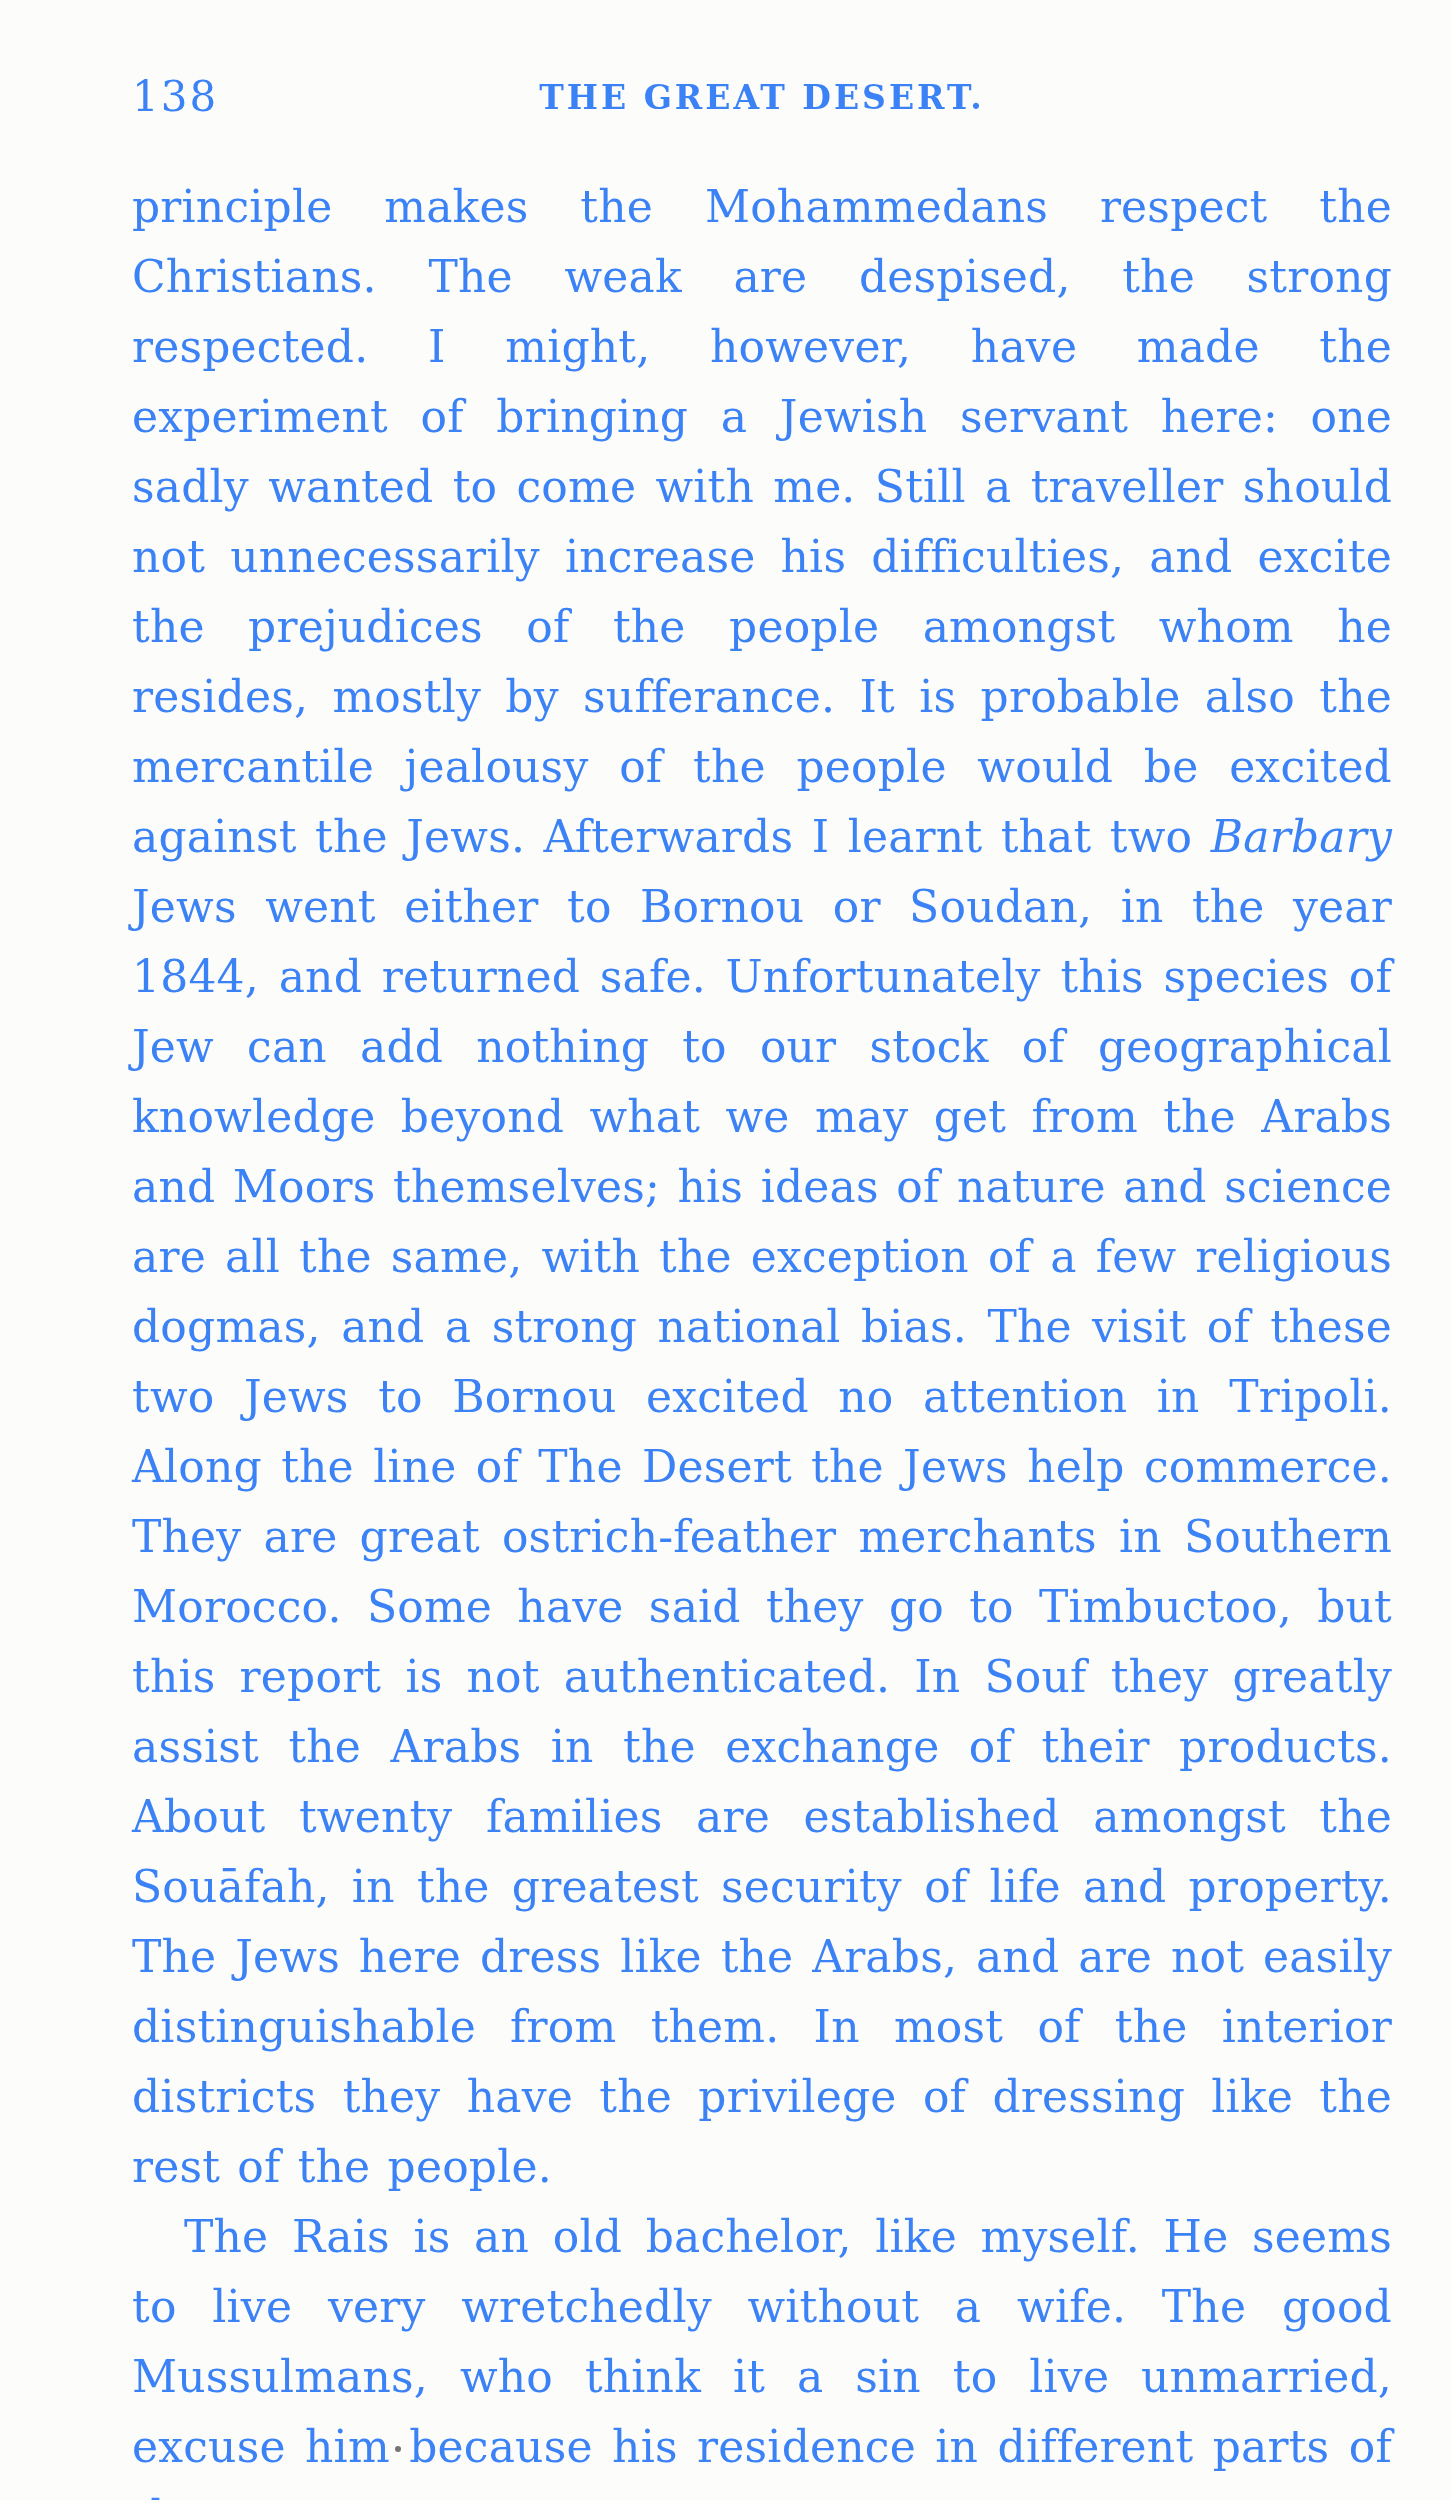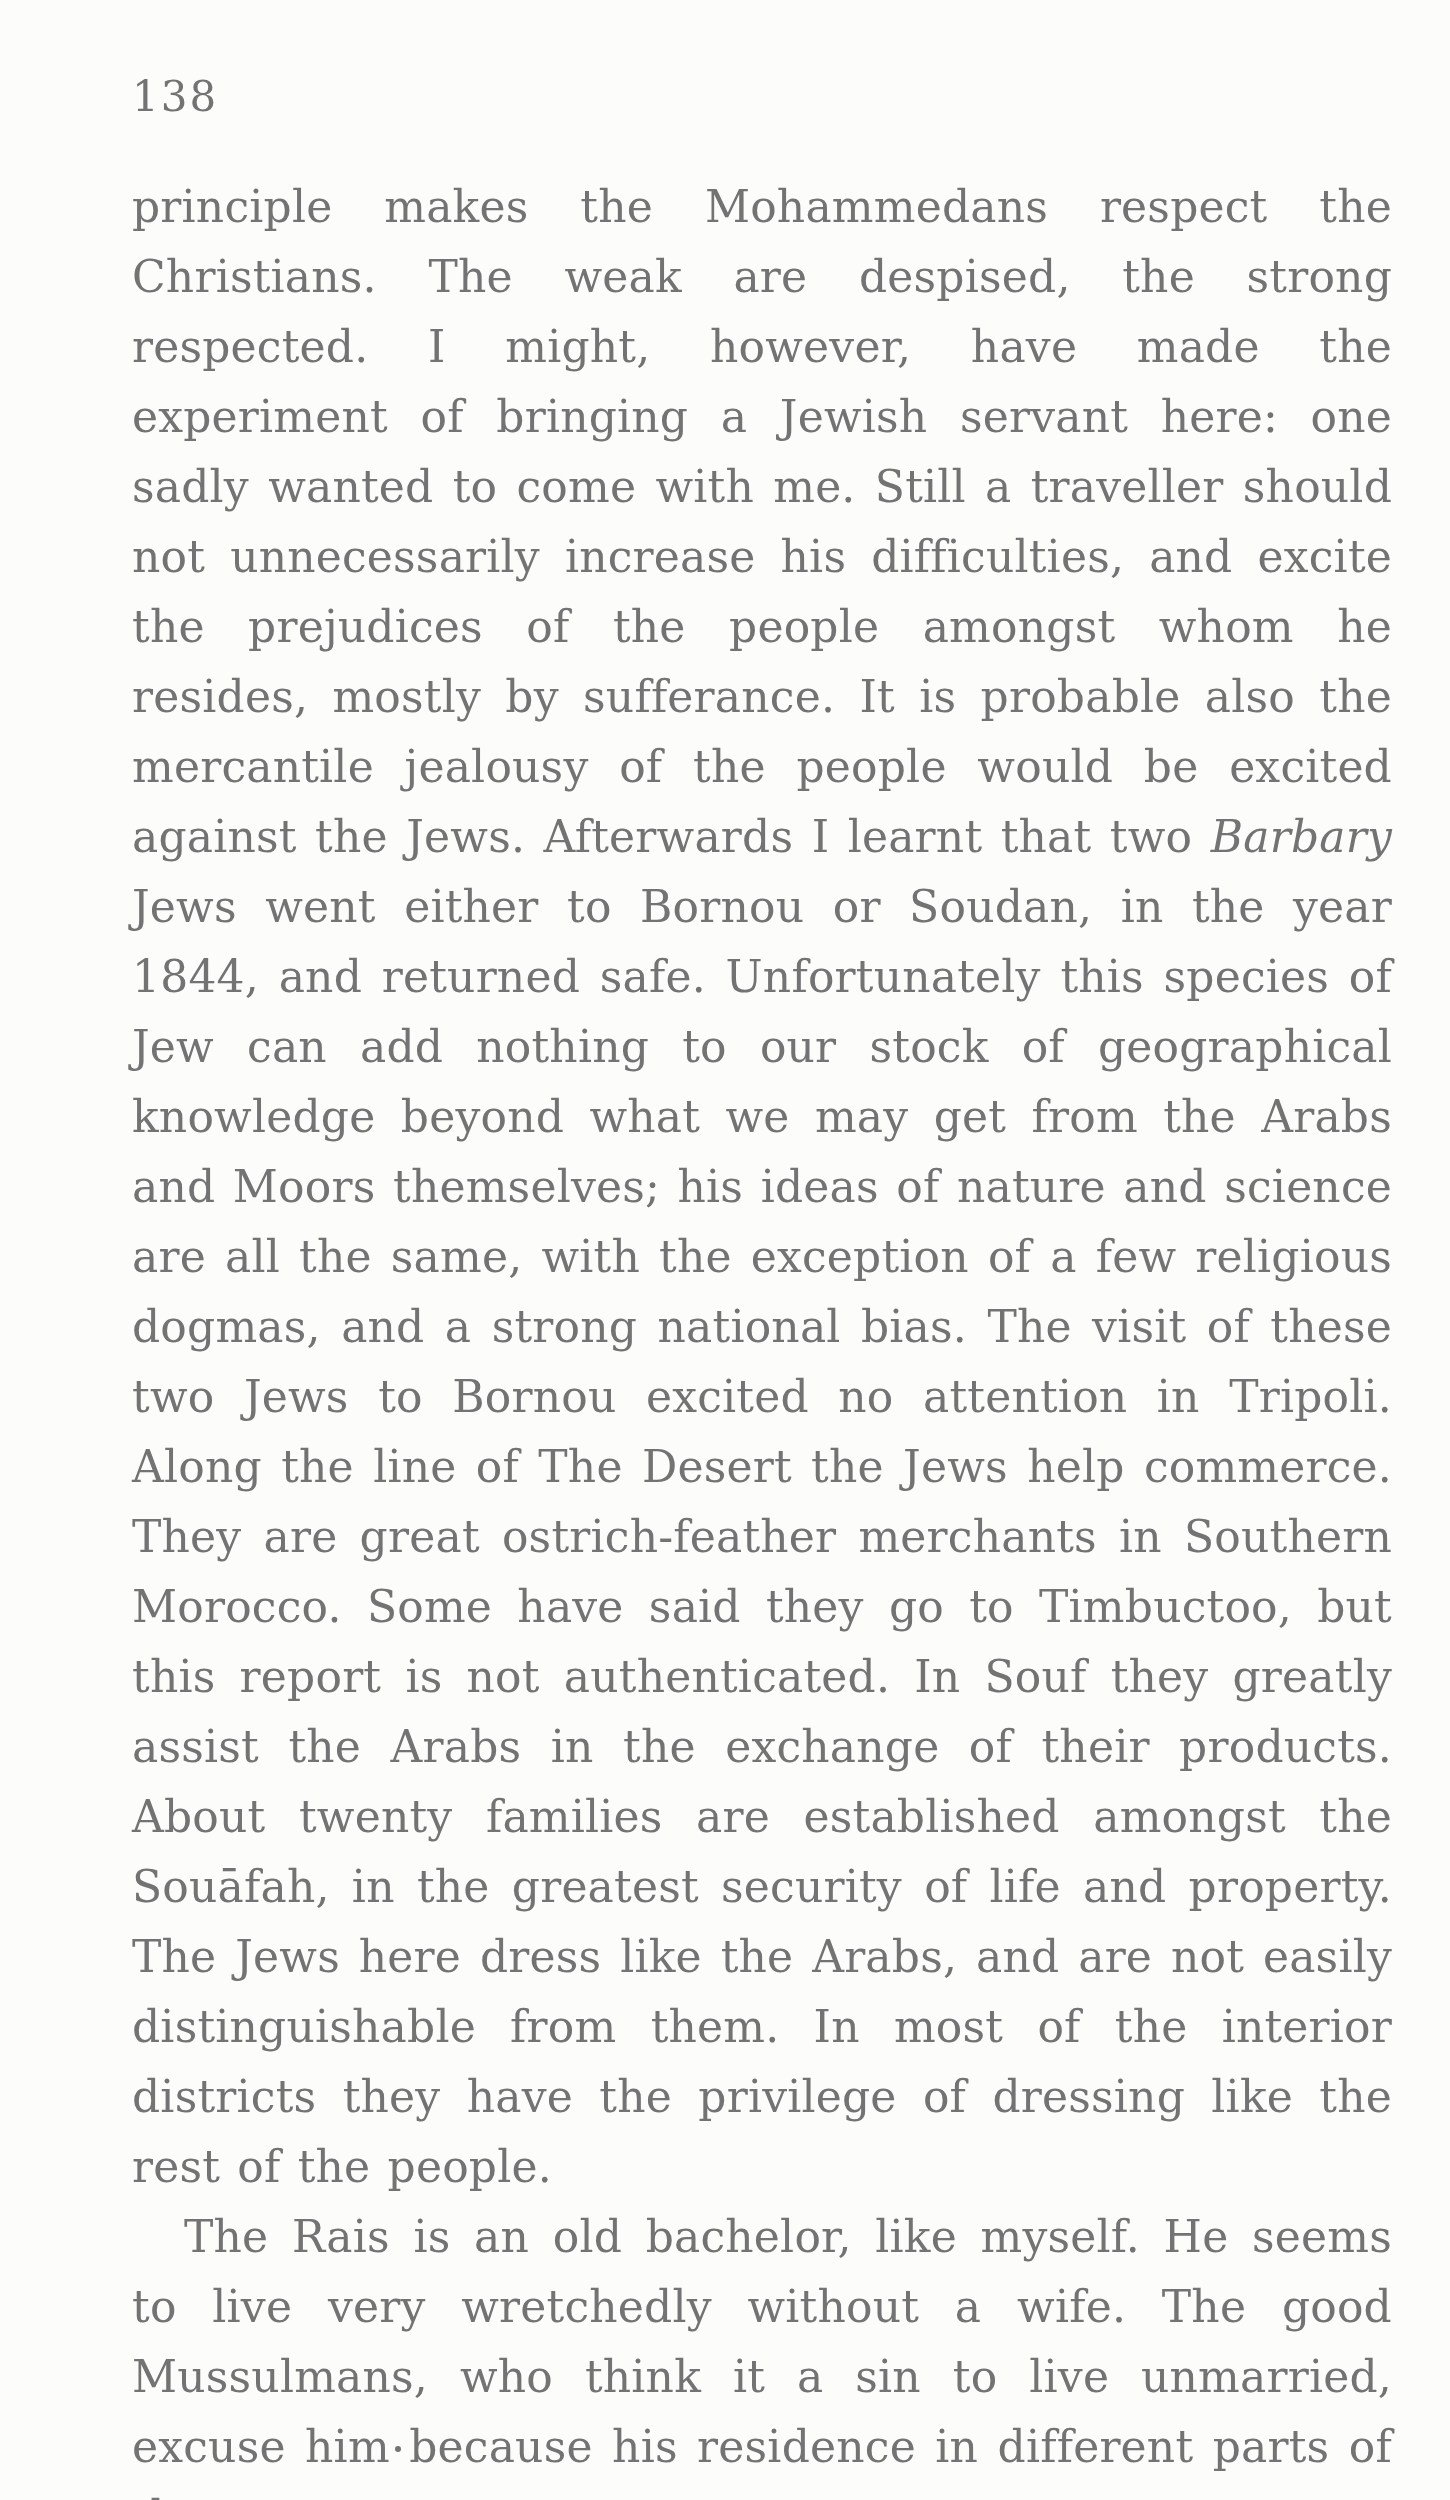--- a/index.html
+++ b/index.html
@@ -16,7 +16,7 @@
     box-sizing: border-box;
     padding: 72px 58px 0 132px;
     font-family: "DejaVu Serif", "Liberation Serif", serif;
-    color: #737373;
+    color: #3b82f6;
     overflow: hidden;
   }
   .header {

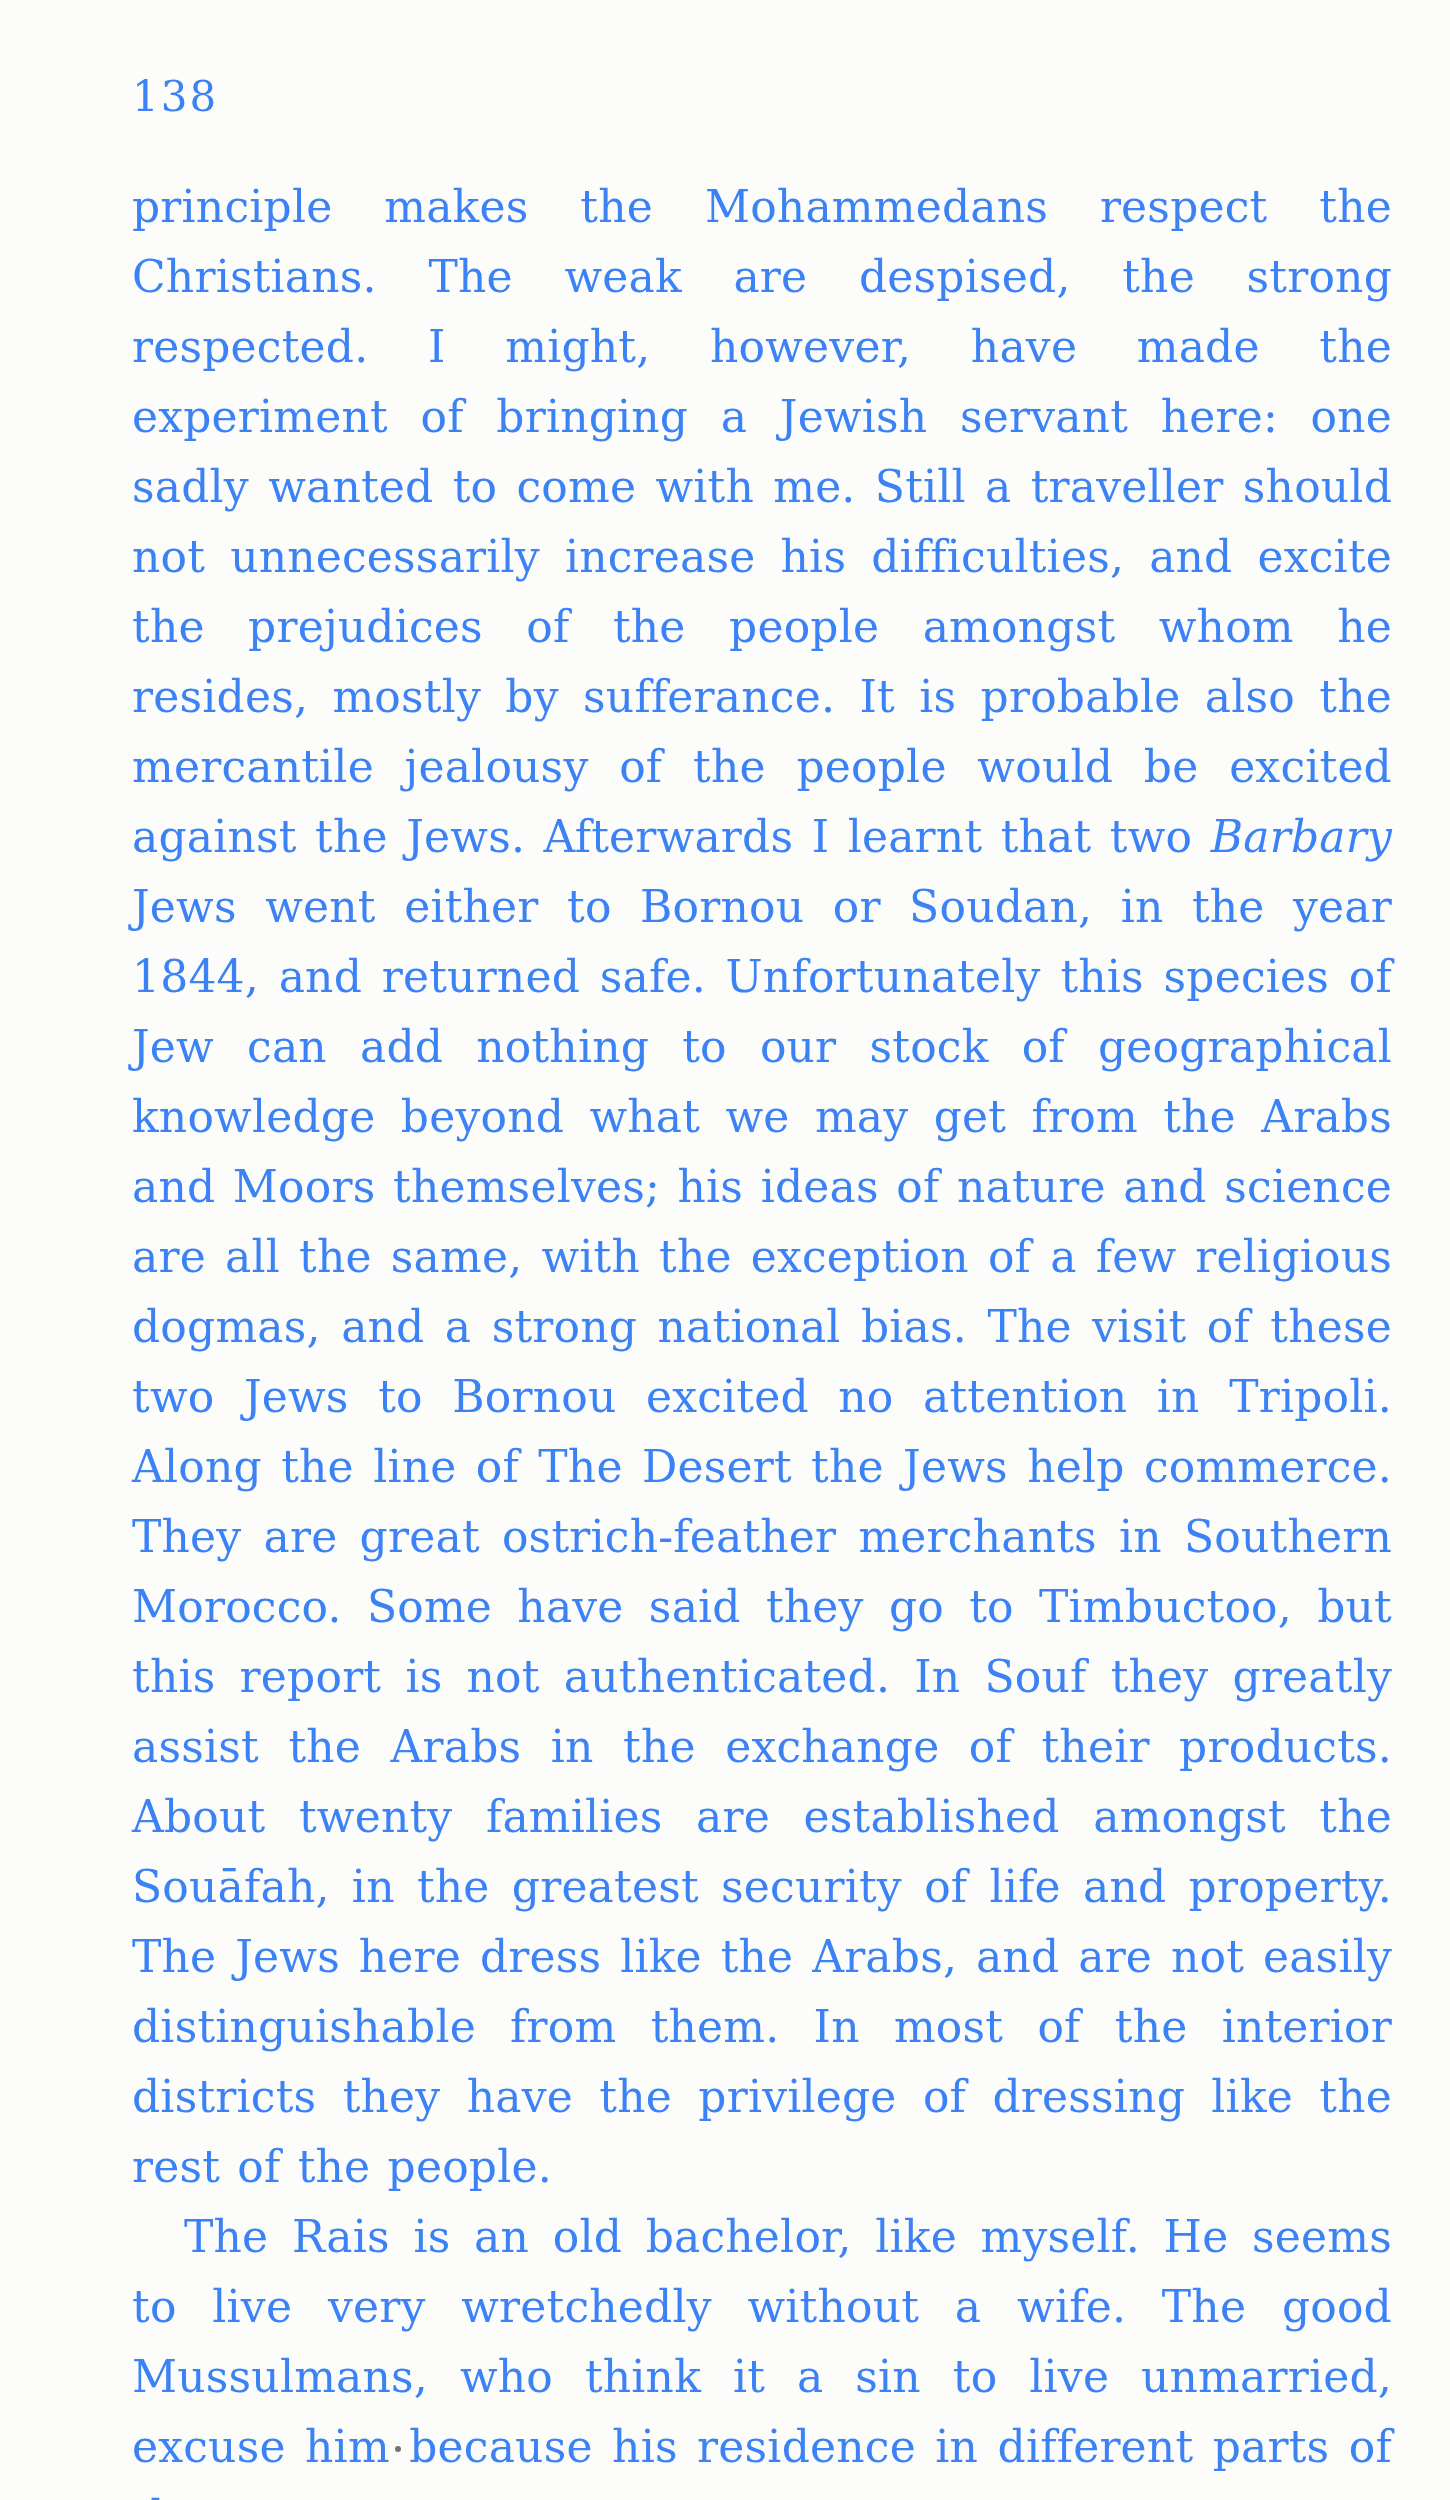--- a/index.html
+++ b/index.html
@@ -76,6 +76,7 @@
 <div class="page">
   <div class="header">
     <span class="page-number">138</span>
+    <span class="running-title">THE GREAT DESERT.</span>
   </div>
   <div class="body-text" id="body-text">
       <p class=""><span>principle makes the Mohammedans respect the Christians.  The weak are despised, the strong respected.  I might, however, have made the experiment of bringing a Jewish servant here: one sadly wanted to come with me. Still a traveller should not unnecessarily increase his difficulties, and excite the prejudices of the people amongst whom he resides, mostly by sufferance.  It is probable also the mercantile jealousy of the people would be excited against the Jews.  Afterwards I learnt that two </span><span class="italic">Barbary</span><span> Jews went either to Bornou or Soudan, in the year 1844, and returned safe.  Unfortunately this species of Jew can add nothing to our stock of geographical knowledge beyond what we may get from the Arabs and Moors themselves; his ideas of nature and science are all the same, with the exception of a few religious dogmas, and a strong national bias.  The visit of these two Jews to Bornou excited no attention in Tripoli.  Along the line of The Desert the Jews help commerce.  They are great ostrich-feather merchants in Southern Morocco.  Some have said they go to Timbuctoo, but this report is not authenticated.  In Souf they greatly assist the Arabs in the exchange of their products.  About twenty families are established amongst the Souāfah, in the greatest security of life and property. The Jews here dress like the Arabs, and are not easily distinguishable from them.  In most of the interior districts they have the privilege of dressing like the rest of the people.</span></p>

